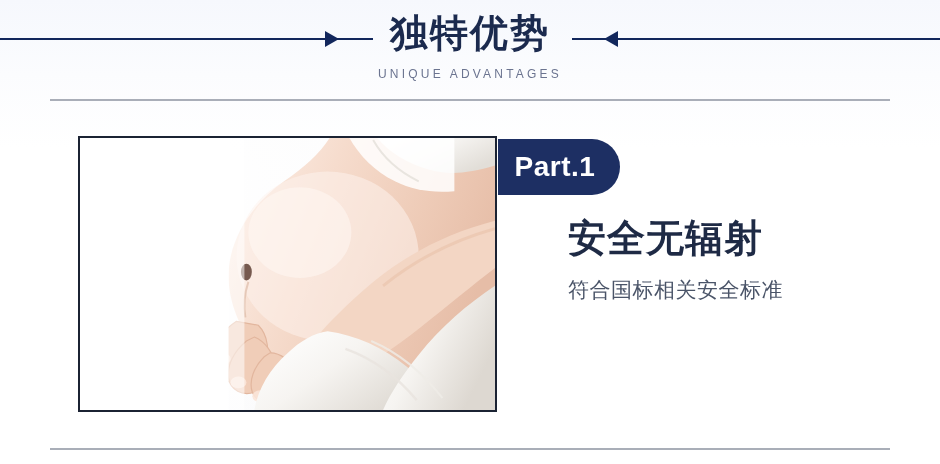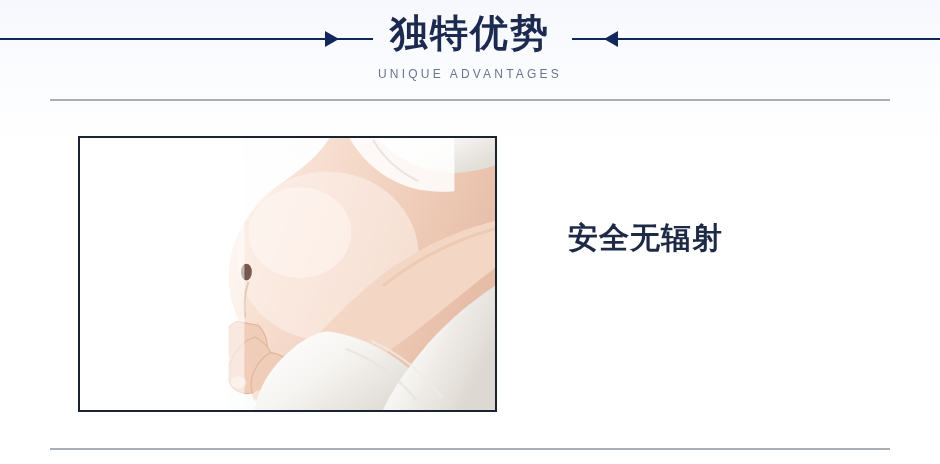--- a/index.html
+++ b/index.html
@@ -247,6 +247,7 @@
     </svg>
   </div>
 
+  <div class="part-badge">Part.1</div>
 
   <div class="copy">
     <div class="copy-heading">安全无辐射</div>

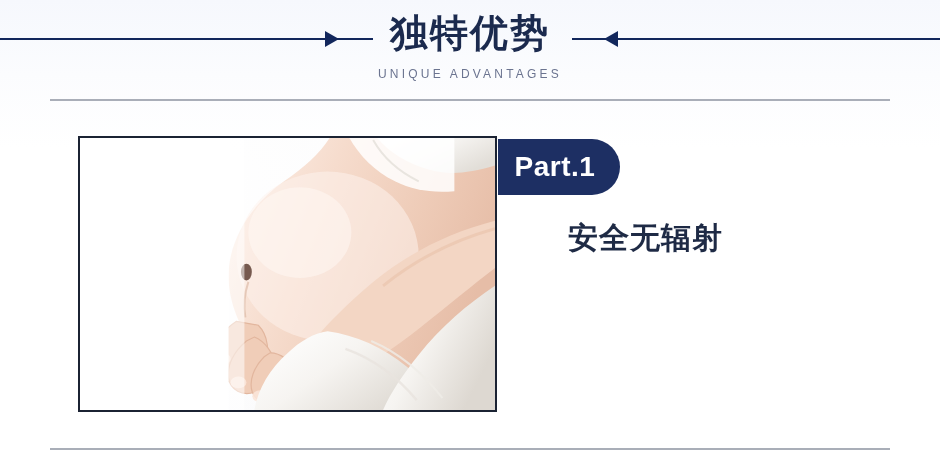--- a/index.html
+++ b/index.html
@@ -129,7 +129,7 @@
     width: 340px;
   }
   .copy-heading {
-    font-size: 30px;
+    font-size: 38px;
     font-weight: bold;
     color: #1e2a45;
     letter-spacing: 1px;

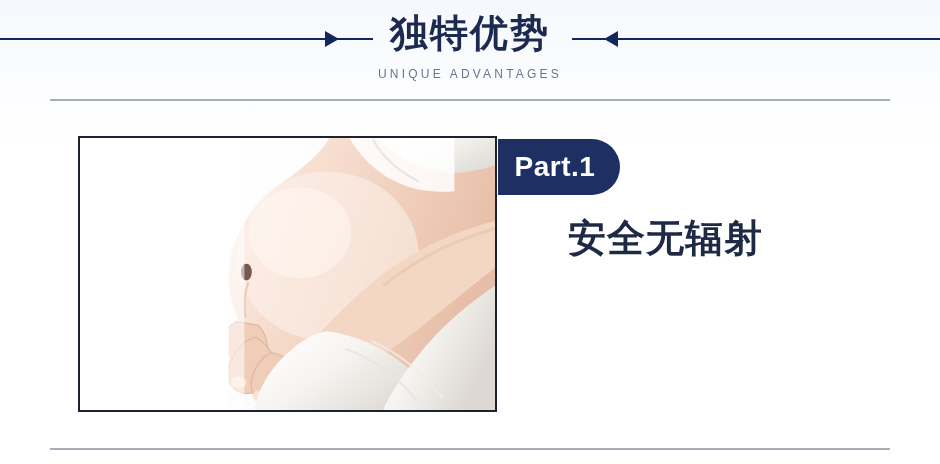--- a/index.html
+++ b/index.html
@@ -252,6 +252,7 @@
   <div class="copy">
     <div class="copy-heading">安全无辐射</div>
     <div class="copy-lines">
+      <div class="copy-line">符合国标相关安全标准</div>
     </div>
   </div>
 

